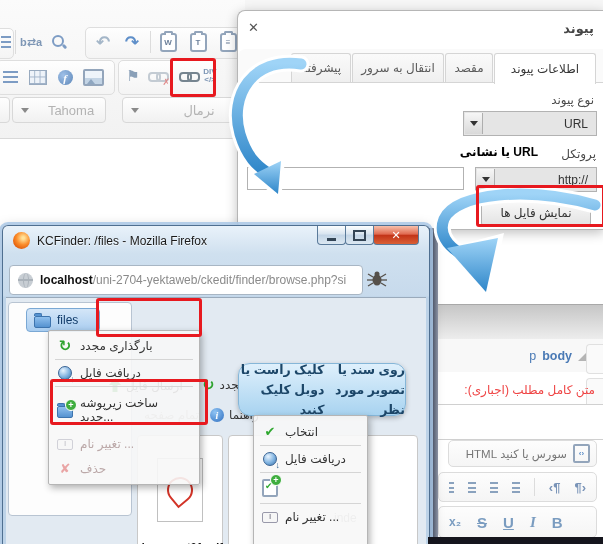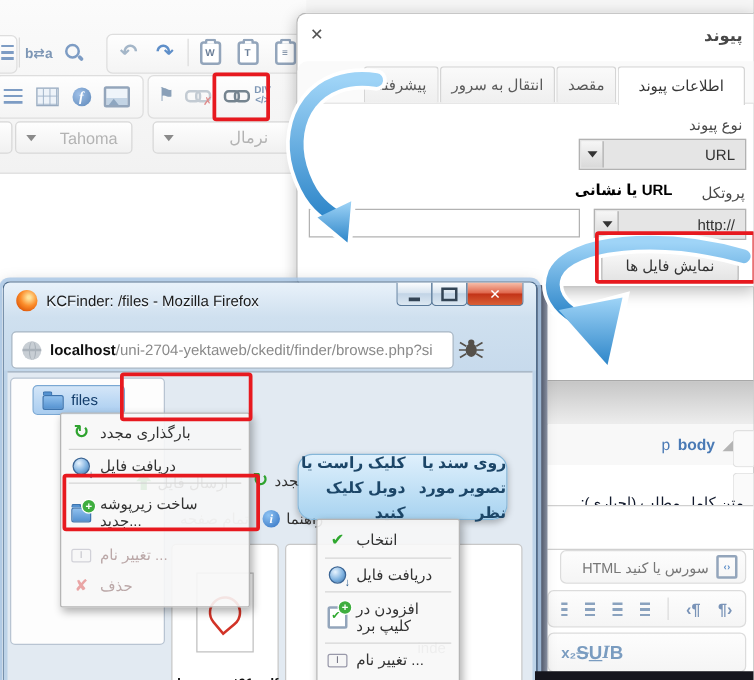--- a/index.html
+++ b/index.html
@@ -140,7 +140,7 @@
   .pathbody{color:#4a7ab5;font-size:12.5px;font-weight:bold;margin:0 6px 0 6px;}
   .resz{width:0;height:0;border-left:11px solid transparent;border-bottom:11px solid #b4b4b4;margin-right:14px;}
   .sidebox{position:absolute;left:586px;width:17px;height:28px;background:#fafafa;border:1px solid #e0e0e0;border-right:none;border-radius:4px 0 0 4px;z-index:2;}
-  .biglabel{left:438px;top:383px;width:157px;font-size:12px;color:#0f172a;direction:rtl;text-align:right;z-index:2;margin-top:12px;}
+  .biglabel{left:438px;top:383px;width:157px;font-size:12px;color:#ef4444;direction:rtl;text-align:right;z-index:2;}
   .whitefield{left:438px;top:404px;width:165px;height:34px;background:#fff;border-top:1px solid #d0d0d0;border-bottom:1px solid #d0d0d0;z-index:2;}
   .rgroup{position:absolute;background:linear-gradient(#fdfdfd,#f5f5f5);border:1px solid #dcdcdc;border-radius:5px;z-index:2;
           display:flex;align-items:center;}

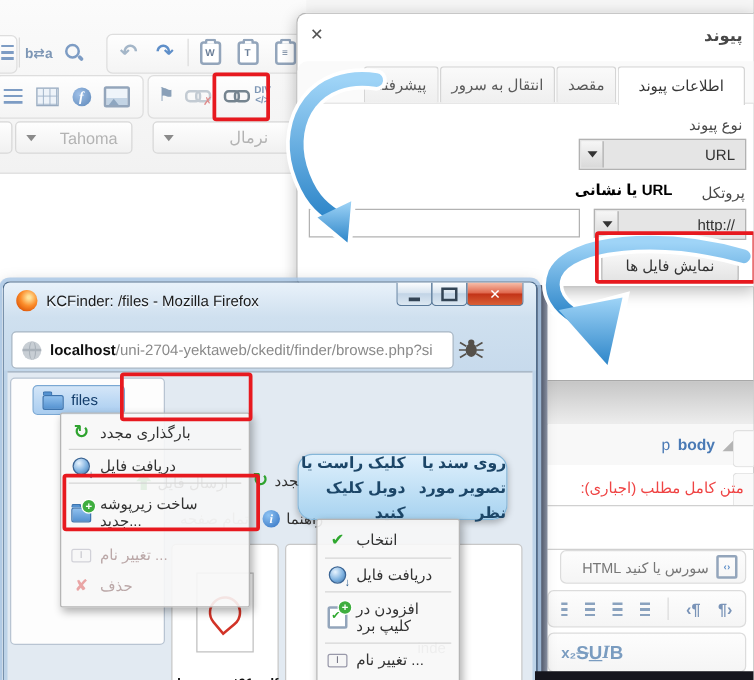--- a/index.html
+++ b/index.html
@@ -420,7 +420,6 @@
       <span class="mic">
           <span class="clip-plus"></span>
         </span>
-      <span>افزودن در کلیپ برد</span>
       </div>
     <div class="mhr"></div>
     <div class="mrow">

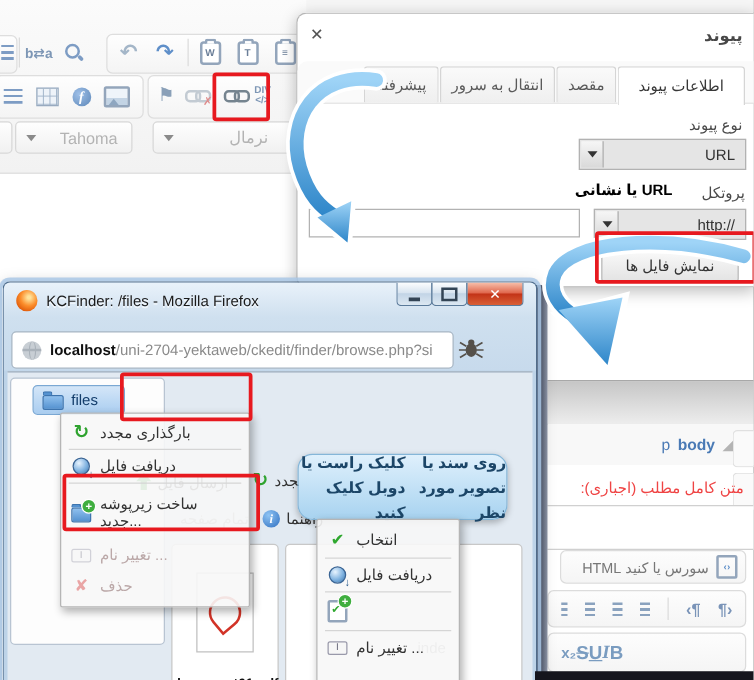--- a/index.html
+++ b/index.html
@@ -285,7 +285,7 @@
     <span class="pil">‹¶</span>
     <span class="pil">¶›</span>
   </div>
-  <div class="rgroup" style="left:438px;top:506px;width:159px;height:32px;padding:0 10px;box-sizing:border-box;">
+  <div class="rgroup" style="left:438px;top:506px;width:159px;height:32px;gap:16px;padding:0 10px;box-sizing:border-box;">
     <span class="fmt-letter" style="font-size:12px;">x₂</span>
     <span class="fmt-letter" style="text-decoration:line-through;">S</span>
     <span class="fmt-letter" style="text-decoration:underline;">U</span>

